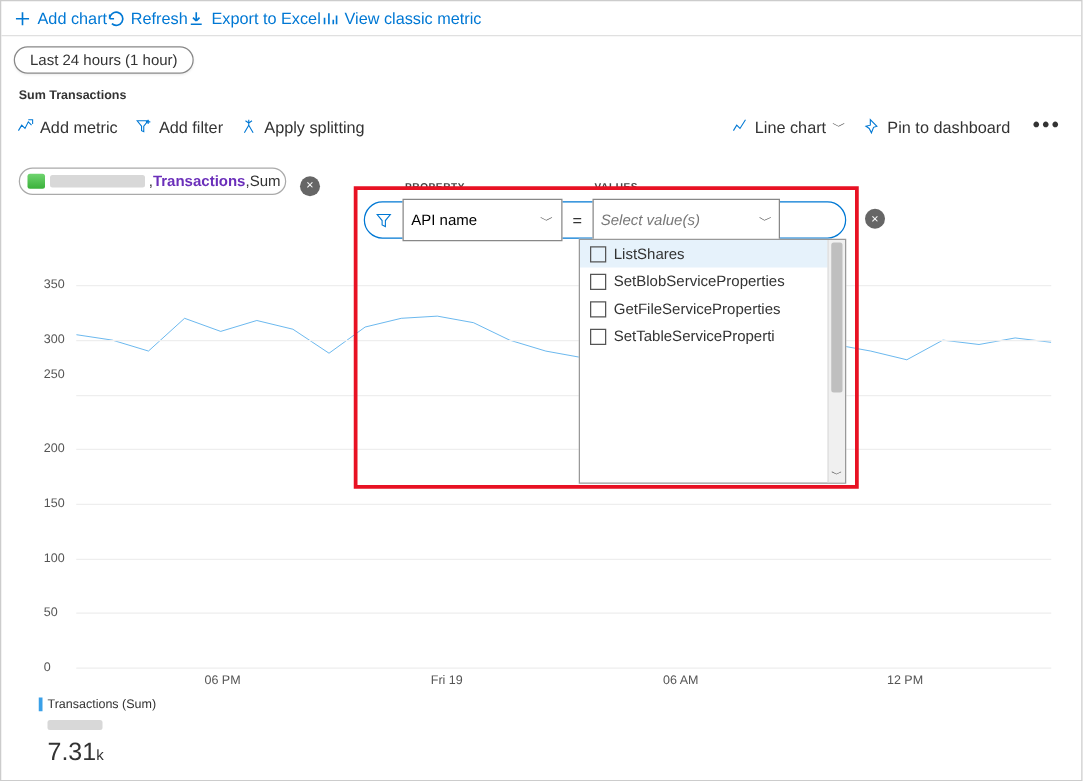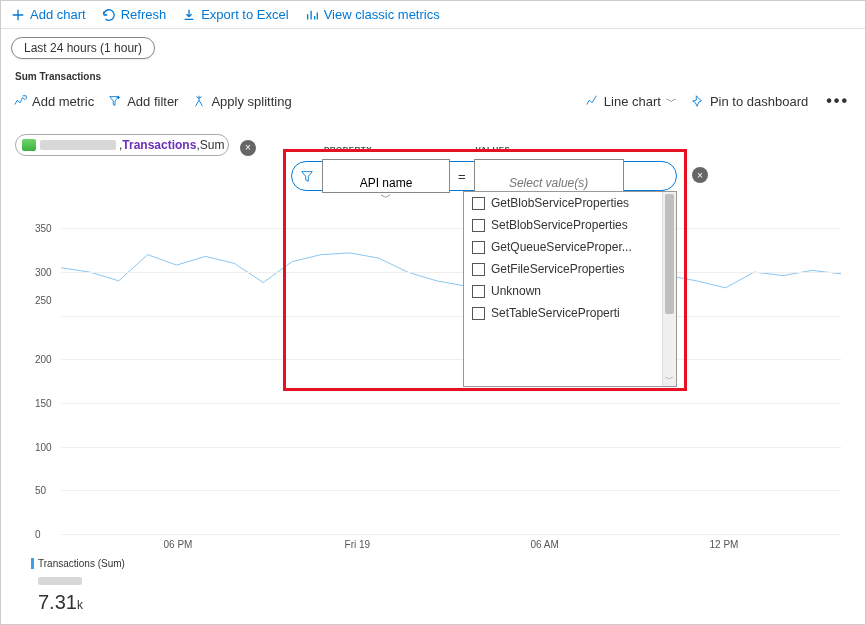--- a/index.html
+++ b/index.html
@@ -6,7 +6,7 @@
     body { width: 866px; height: 625px; background: #fff; border: 1px solid #ccc; overflow: hidden; position: relative; }
     
     
-    .top-toolbar { display: flex; align-items: center; padding: 6px 10px; border-bottom: 1px solid #e0e0e0; gap: 16px; }
+    .top-toolbar { display: flex; align-items: center; padding: 6px 10px; border-bottom: 1px solid #e0e0e0; gap: 0; }
     .top-toolbar .tb-btn { display: flex; align-items: center; gap: 5px; color: #0078d4; font-size: 13px; cursor: pointer; }
     .top-toolbar svg { width: 14px; height: 14px; }
     

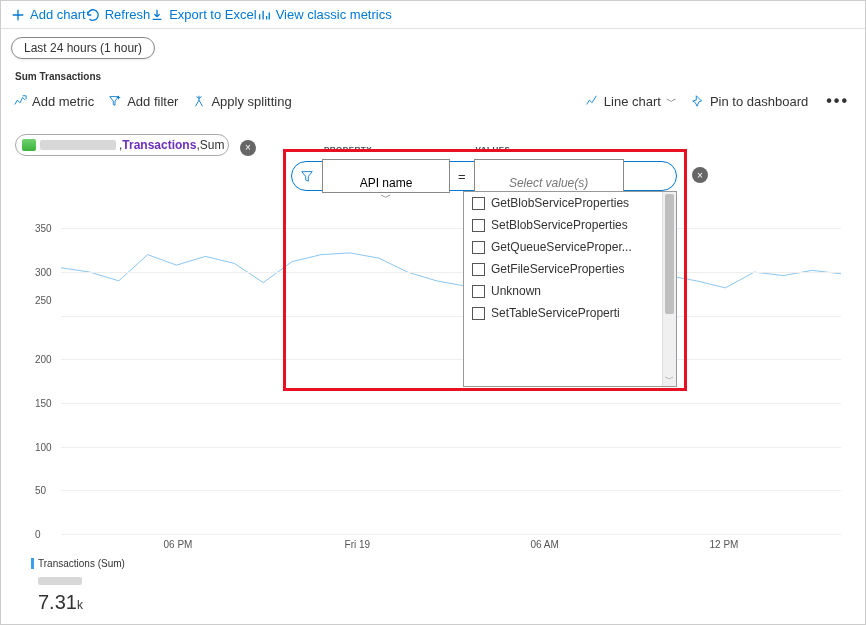--- a/index.html
+++ b/index.html
@@ -101,7 +101,7 @@
     <svg viewBox="0 0 16 16">
         <path stroke="#0078d4" stroke-width="1.5" d="M3 13V7M7 13V3M11 13V9M14 13V5"></path>
       </svg>
-    <span>View classic metrics</span>
+    <span>View classic metric</span>
   </div>
 </div>
 

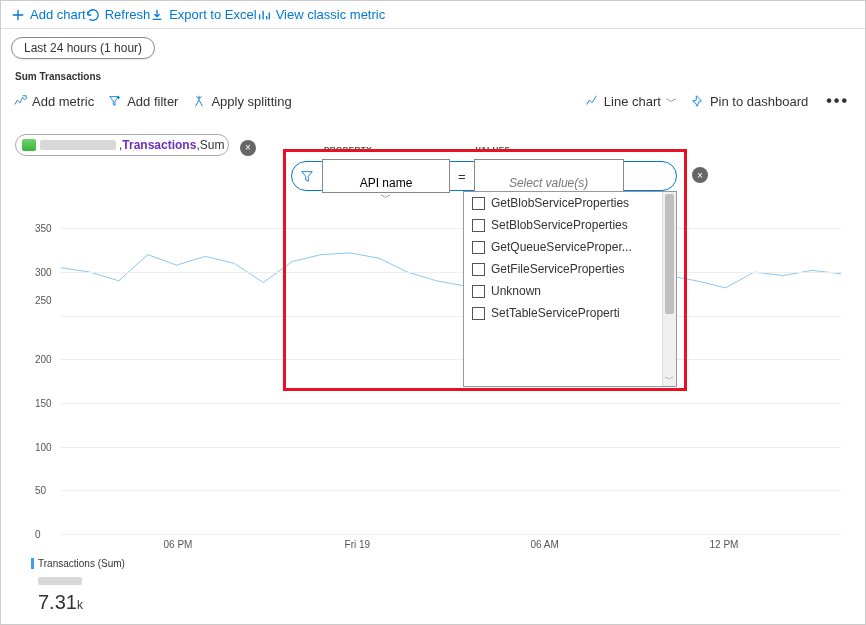--- a/index.html
+++ b/index.html
@@ -57,7 +57,7 @@
     .filter-pill svg.funnel { width: 14px; height: 14px; stroke: #0078d4; fill: none; margin-left: 4px; }
     .filter-pill .fld { position: relative; }
     .filter-pill .fld-label { position: absolute; top: -14px; left: 2px; font-size: 8px; font-weight: 700; color: #444; letter-spacing: 0.5px; }
-    .filter-pill .sel { border: 1px solid #888; height: 22px; font-size: 12px; padding: 16px 6px; background: #fff; display:flex; align-items:center; justify-content:space-between;flex-direction:column; }
+    .filter-pill .sel { border: 1px solid #888; height: 22px; font-size: 12px; padding: 16px 6px; background: #fff; display:flex; align-items:center; justify-content:space-between; }
     .filter-pill .sel.prop { width: 128px; }
     .filter-pill .sel.vals { width: 150px; color: #777; font-style: italic; }
     .filter-pill .eq { font-size: 13px; color: #333; }

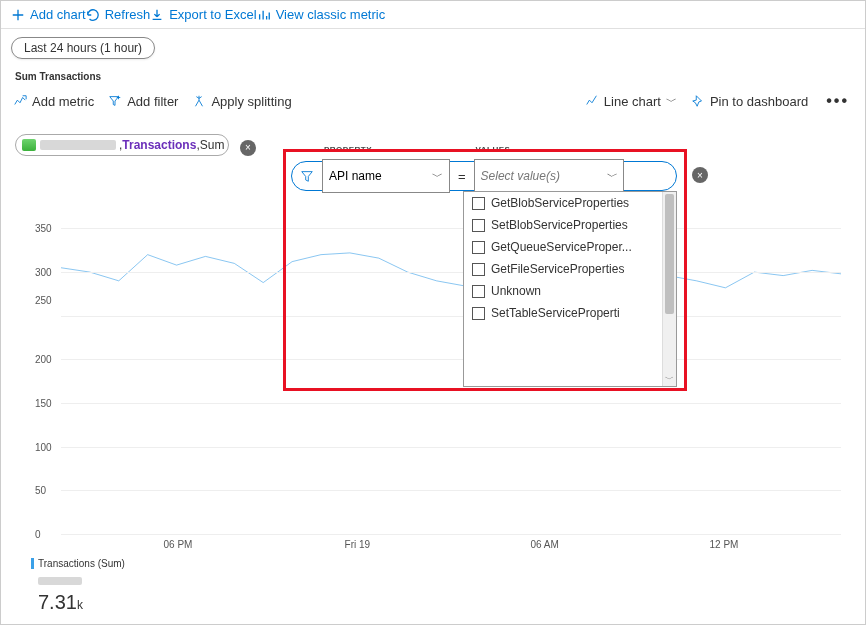--- a/index.html
+++ b/index.html
@@ -189,6 +189,10 @@
 <span class="close-circ out">×</span>
 
 <div class="dropdown">
+  <div class="opt hover">
+      <span class="cb"></span>
+      <span class="optlabel">ListShares</span>
+    </div>
   <div class="opt">
       <span class="cb"></span>
       <span class="optlabel">GetBlobServiceProperties</span>

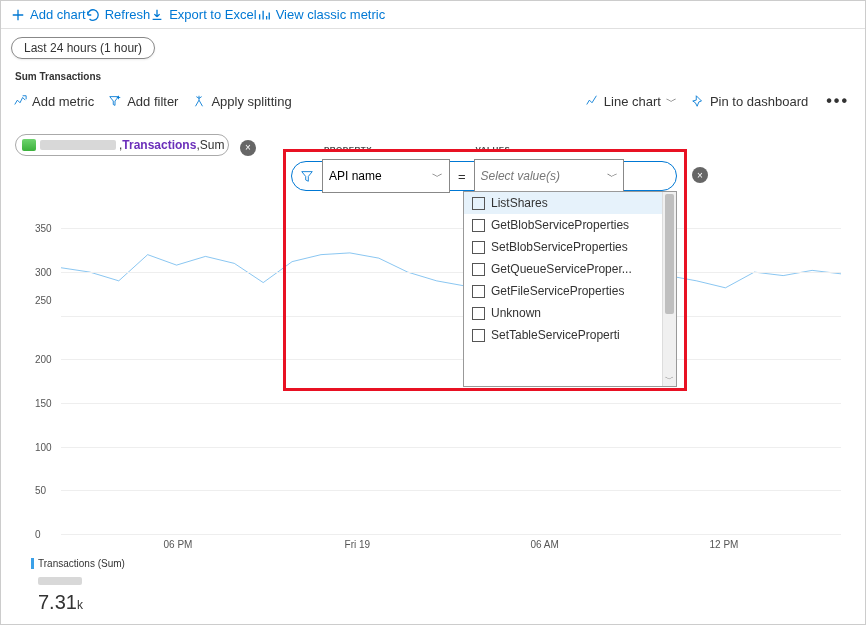--- a/index.html
+++ b/index.html
@@ -192,10 +192,6 @@
   <div class="opt hover">
       <span class="cb"></span>
       <span class="optlabel">ListShares</span>
-    </div>
-  <div class="opt">
-      <span class="cb"></span>
-      <span class="optlabel">GetBlobServiceProperties</span>
     </div>
   <div class="opt">
       <span class="cb"></span>

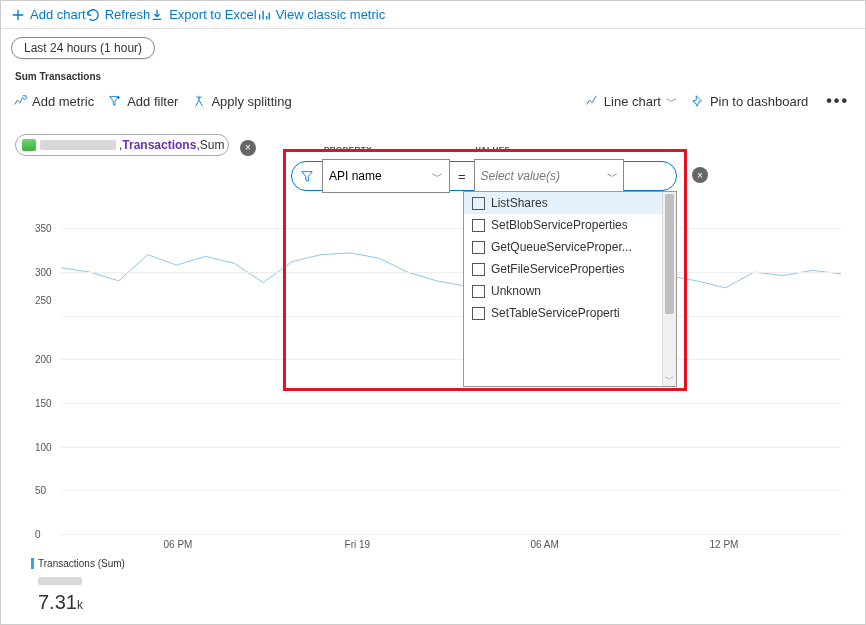--- a/index.html
+++ b/index.html
@@ -196,10 +196,6 @@
   <div class="opt">
       <span class="cb"></span>
       <span class="optlabel">SetBlobServiceProperties</span>
-    </div>
-  <div class="opt">
-      <span class="cb"></span>
-      <span class="optlabel">GetQueueServiceProper...</span>
     </div>
   <div class="opt">
       <span class="cb"></span>

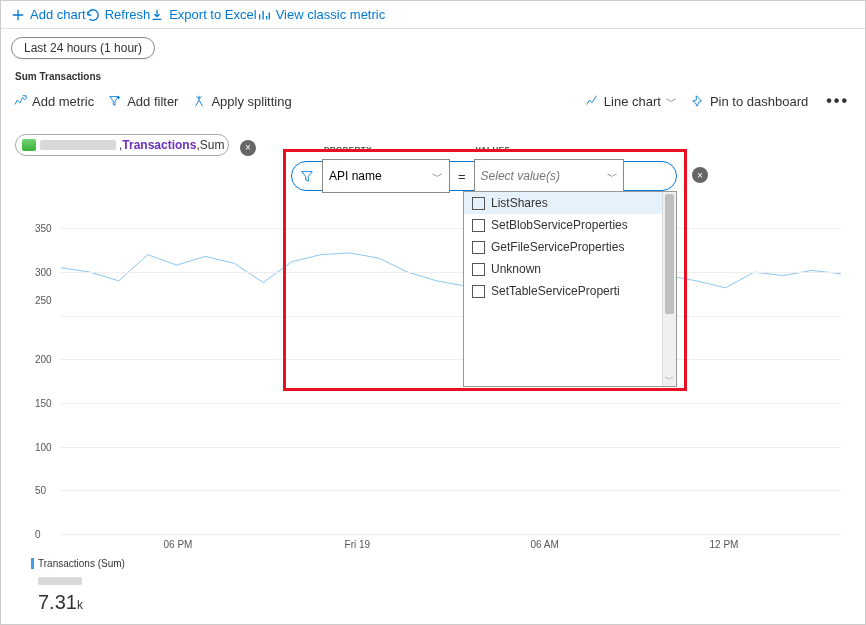--- a/index.html
+++ b/index.html
@@ -200,10 +200,6 @@
   <div class="opt">
       <span class="cb"></span>
       <span class="optlabel">GetFileServiceProperties</span>
-    </div>
-  <div class="opt">
-      <span class="cb"></span>
-      <span class="optlabel">Unknown</span>
     </div>
   <div class="opt last">
       <span class="cb"></span>

